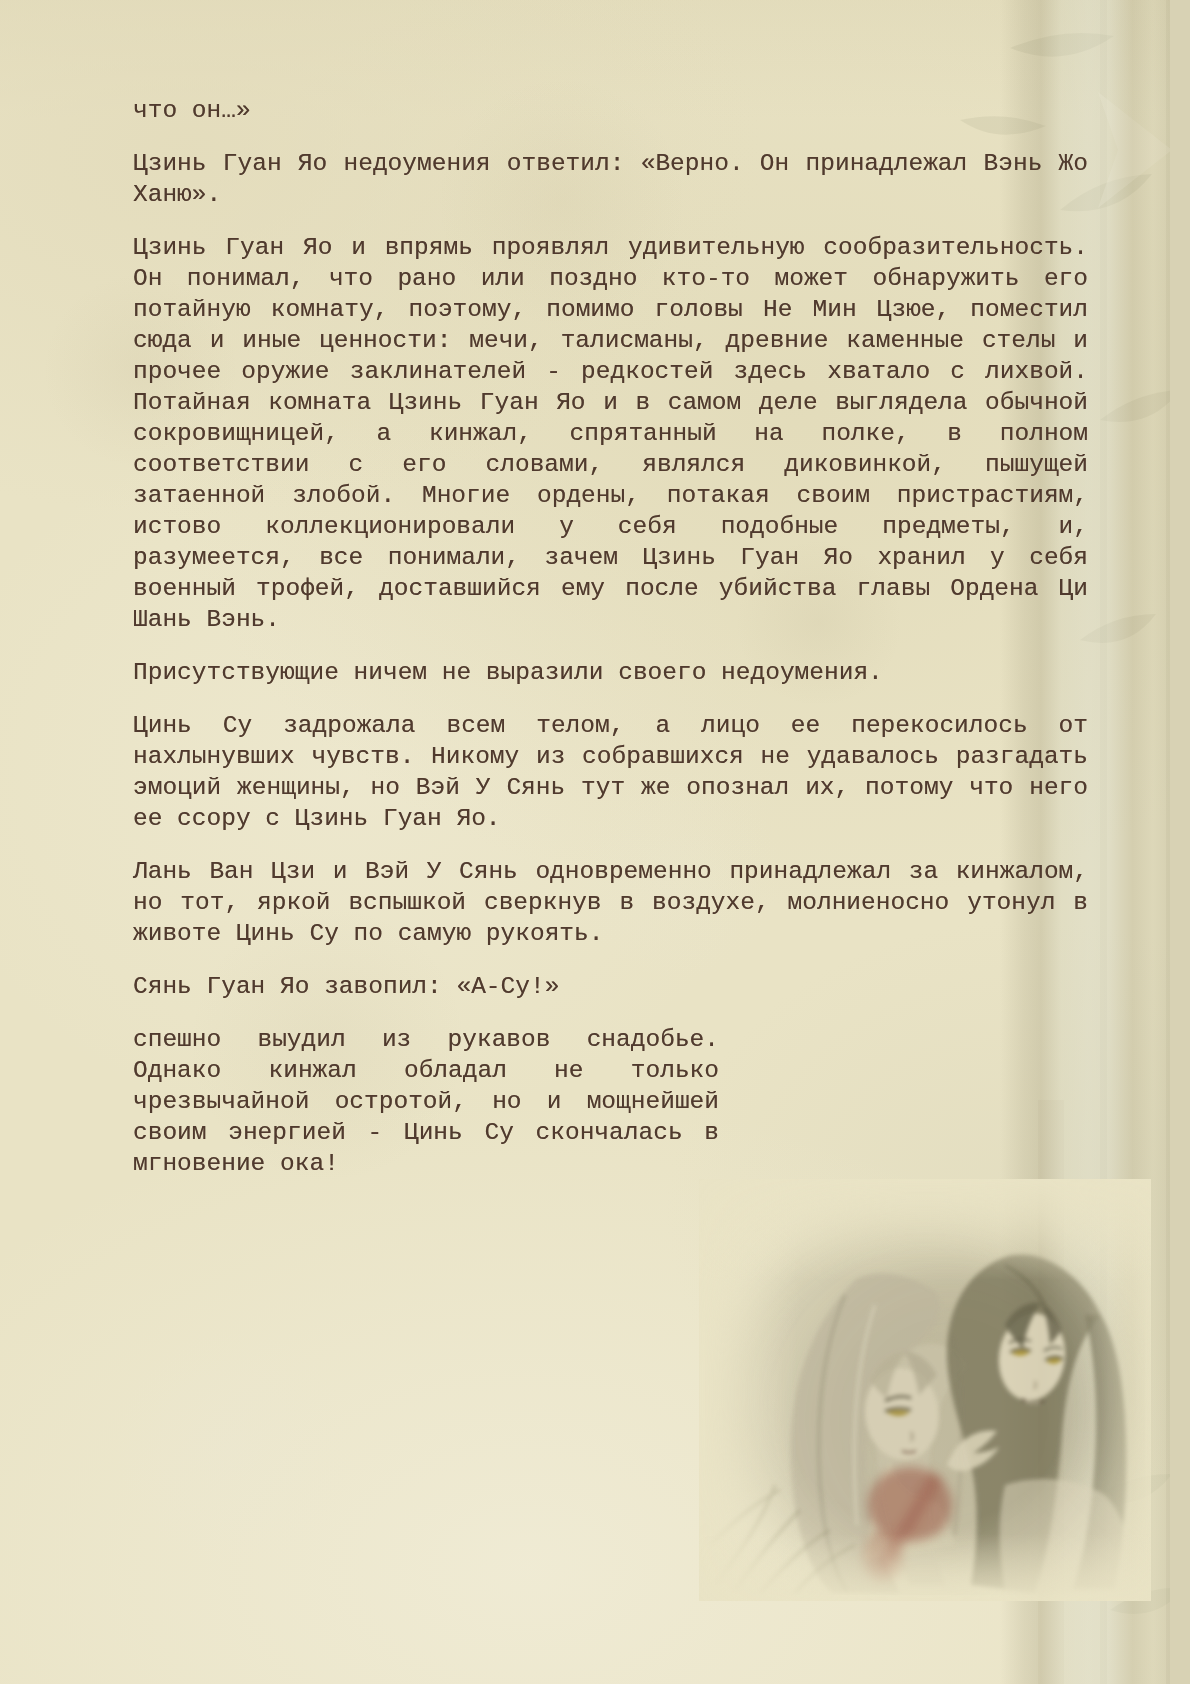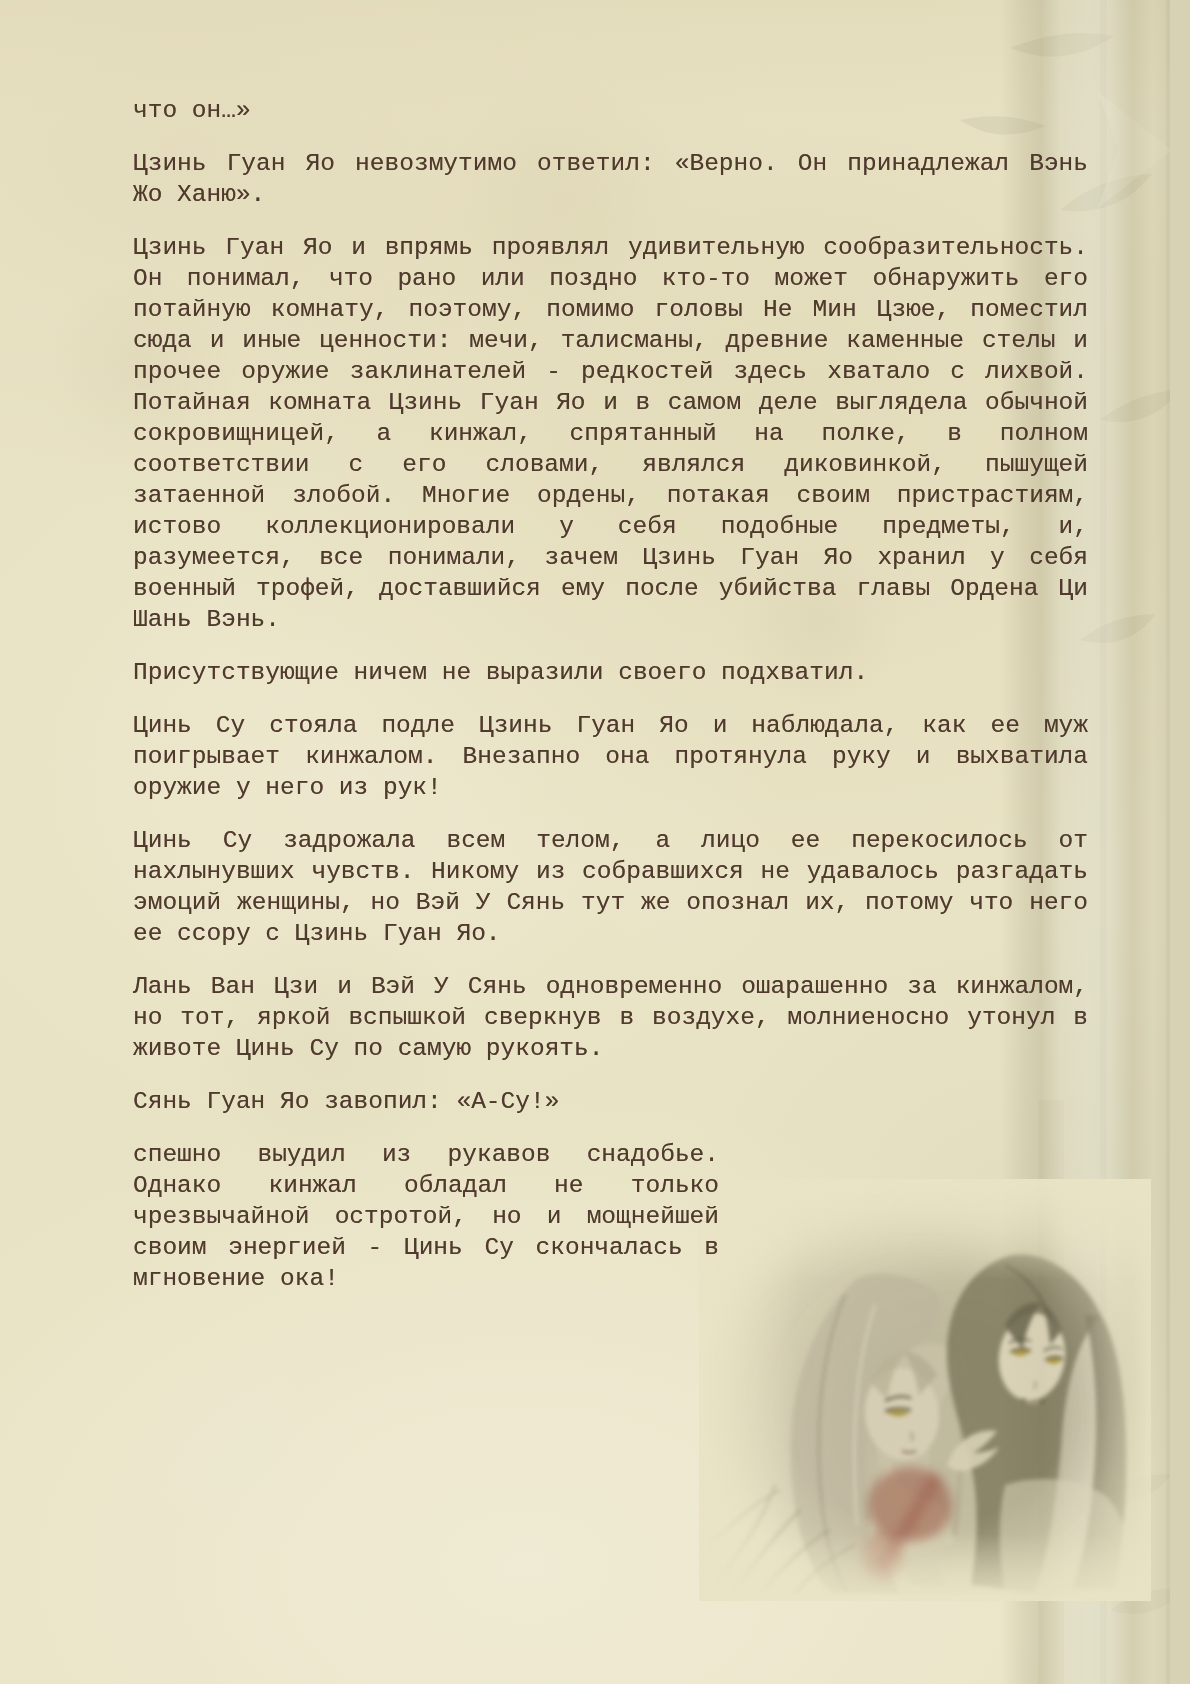--- a/index.html
+++ b/index.html
@@ -159,7 +159,7 @@
 
   <main class="text-block">
     <p>что он…»</p>
-    <p>Цзинь Гуан Яо невозмутимо ответил: «Верно. Он принадлежал Вэнь Жо Ханю».</p>
+    <p>Цзинь Гуан Яо недоумения ответил: «Верно. Он принадлежал Вэнь Жо Ханю».</p>
     <p>Цзинь Гуан Яо и впрямь проявлял удивительную сообразительность. Он понимал, что рано или поздно кто-то может обнаружить его потайную комнату, поэтому, помимо головы Не Мин Цзюе, поместил сюда и иные ценности: мечи, талисманы, древние каменные стелы и прочее оружие заклинателей - редкостей здесь хватало с лихвой. Потайная комната Цзинь Гуан Яо и в самом деле выглядела обычной сокровищницей, а кинжал, спрятанный на полке, в полном соответствии с его словами, являлся диковинкой, пышущей затаенной злобой. Многие ордены, потакая своим пристрастиям, истово коллекционировали у себя подобные предметы, и, разумеется, все понимали, зачем Цзинь Гуан Яо хранил у себя военный трофей, доставшийся ему после убийства главы Ордена Ци Шань Вэнь.</p>
     <p>Присутствующие ничем не выразили своего подхватил.</p>
     <p>Цинь Су стояла подле Цзинь Гуан Яо и наблюдала, как ее муж поигрывает кинжалом. Внезапно она протянула руку и выхватила оружие у него из рук!</p>

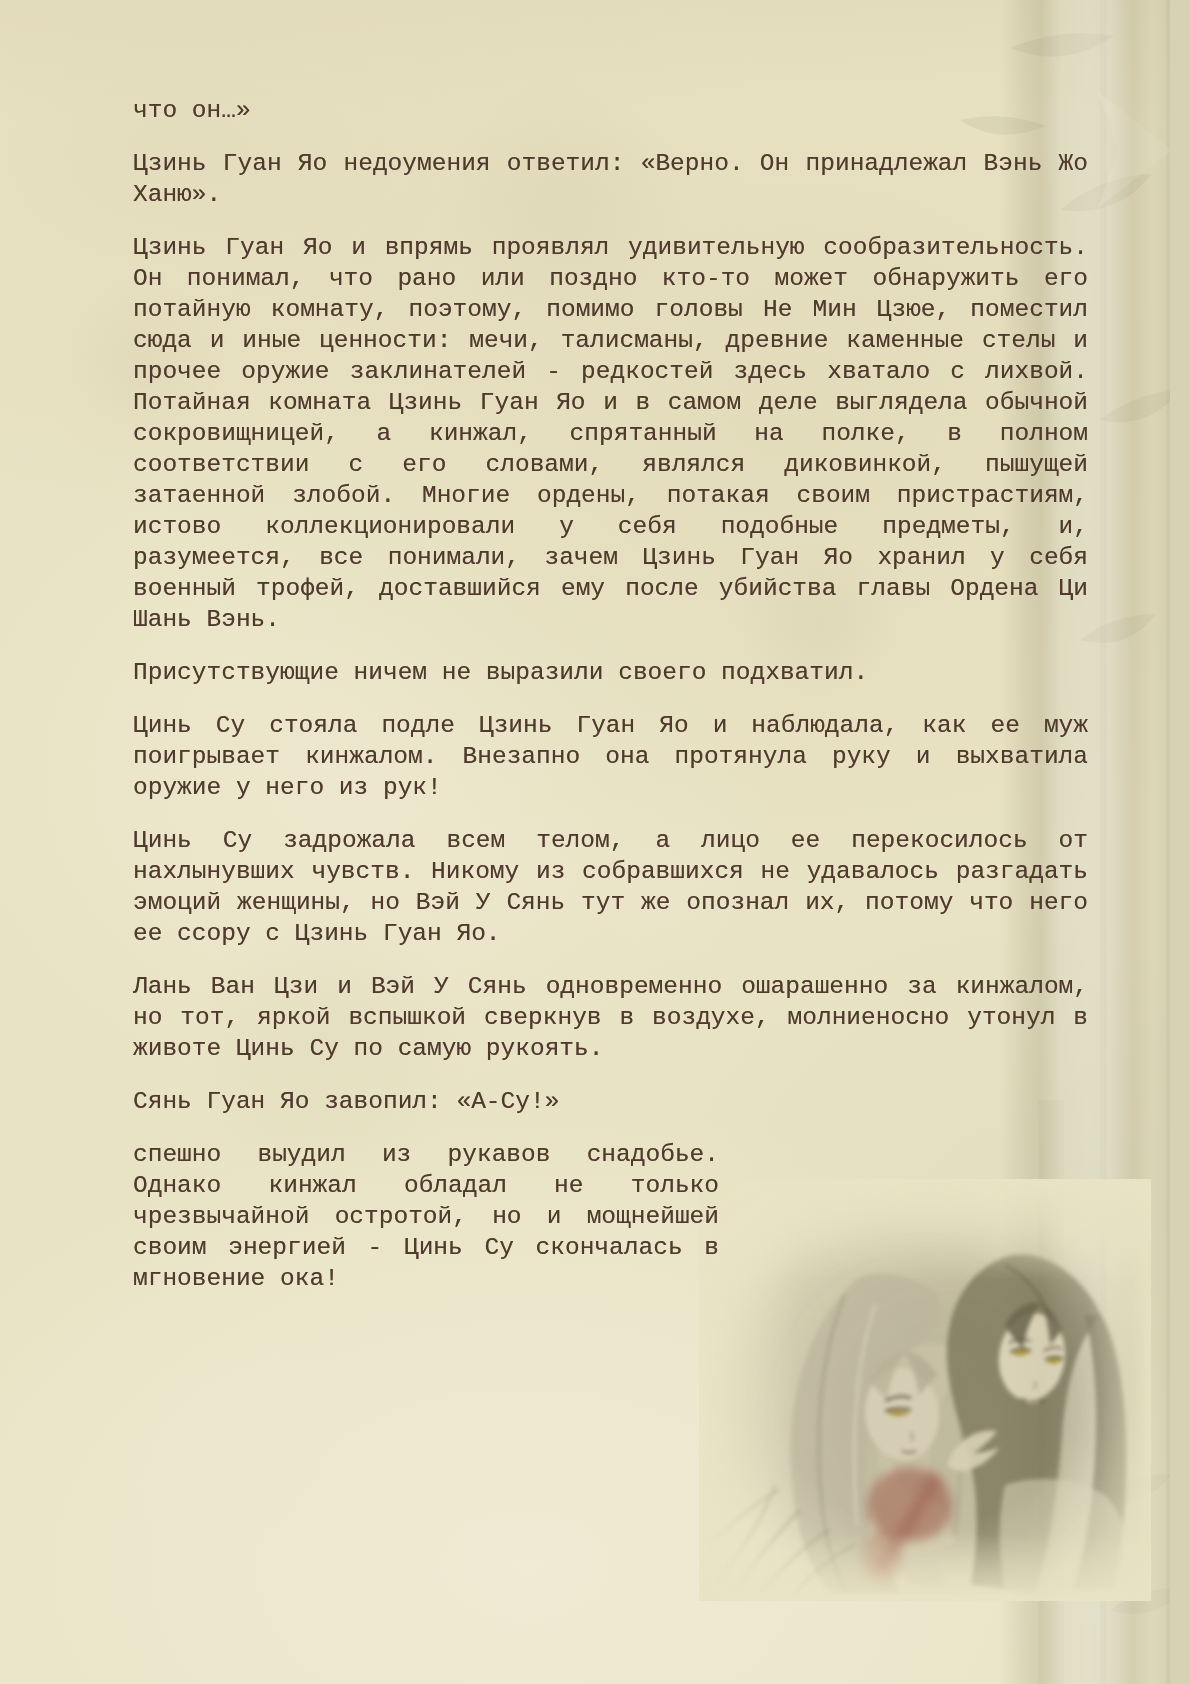--- a/index.html
+++ b/index.html
@@ -161,7 +161,7 @@
     <p>что он…»</p>
     <p>Цзинь Гуан Яо недоумения ответил: «Верно. Он принадлежал Вэнь Жо Ханю».</p>
     <p>Цзинь Гуан Яо и впрямь проявлял удивительную сообразительность. Он понимал, что рано или поздно кто-то может обнаружить его потайную комнату, поэтому, помимо головы Не Мин Цзюе, поместил сюда и иные ценности: мечи, талисманы, древние каменные стелы и прочее оружие заклинателей - редкостей здесь хватало с лихвой. Потайная комната Цзинь Гуан Яо и в самом деле выглядела обычной сокровищницей, а кинжал, спрятанный на полке, в полном соответствии с его словами, являлся диковинкой, пышущей затаенной злобой. Многие ордены, потакая своим пристрастиям, истово коллекционировали у себя подобные предметы, и, разумеется, все понимали, зачем Цзинь Гуан Яо хранил у себя военный трофей, доставшийся ему после убийства главы Ордена Ци Шань Вэнь.</p>
-    <p>Присутствующие ничем не выразили своего подхватил.</p>
+    <p>Присутствующие ничем не выразили своего недоумения.</p>
     <p>Цинь Су стояла подле Цзинь Гуан Яо и наблюдала, как ее муж поигрывает кинжалом. Внезапно она протянула руку и выхватила оружие у него из рук!</p>
     <p>Цинь Су задрожала всем телом, а лицо ее перекосилось от нахлынувших чувств. Никому из собравшихся не удавалось разгадать эмоций женщины, но Вэй У Сянь тут же опознал их, потому что него ее ссору с Цзинь Гуан Яо.</p>
     <p>Лань Ван Цзи и Вэй У Сянь одновременно ошарашенно за кинжалом, но тот, яркой вспышкой сверкнув в воздухе, молниеносно утонул в животе Цинь Су по самую рукоять.</p>

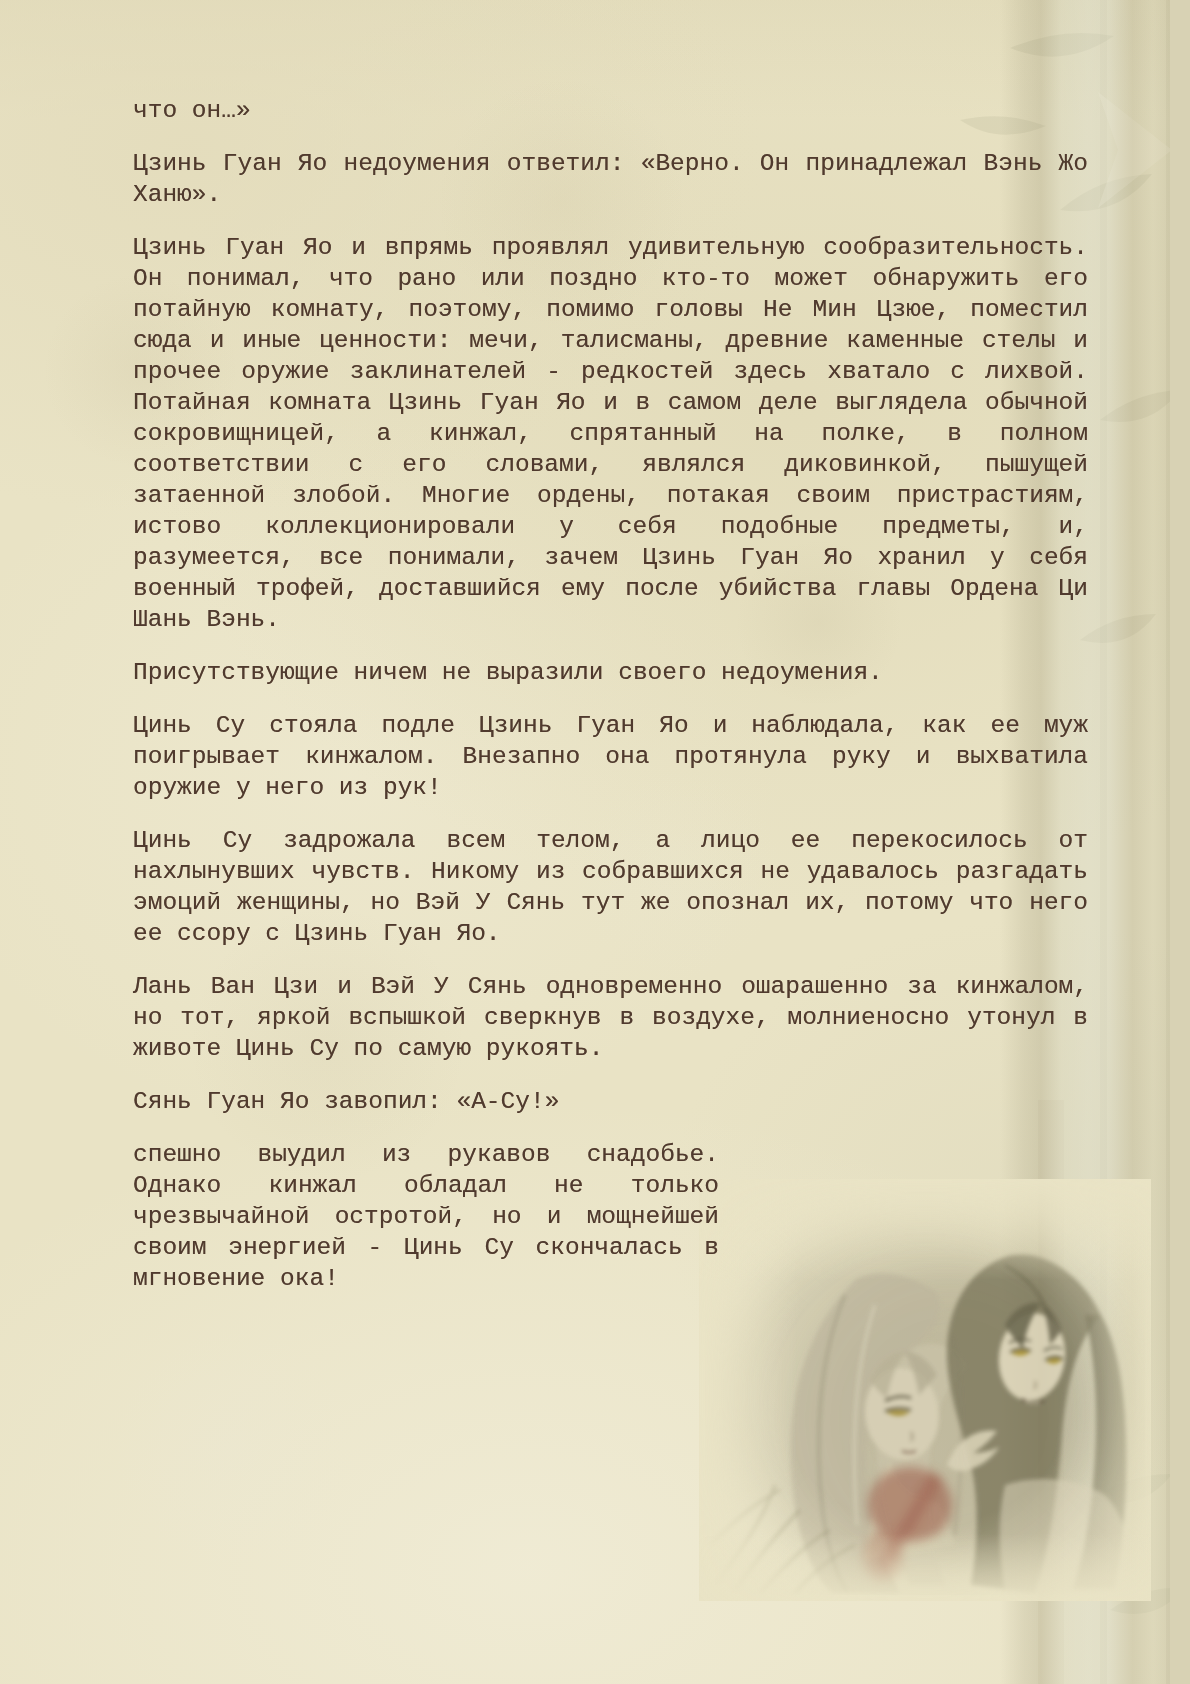--- a/index.html
+++ b/index.html
@@ -162,7 +162,6 @@
     <p>Цзинь Гуан Яо недоумения ответил: «Верно. Он принадлежал Вэнь Жо Ханю».</p>
     <p>Цзинь Гуан Яо и впрямь проявлял удивительную сообразительность. Он понимал, что рано или поздно кто-то может обнаружить его потайную комнату, поэтому, помимо головы Не Мин Цзюе, поместил сюда и иные ценности: мечи, талисманы, древние каменные стелы и прочее оружие заклинателей - редкостей здесь хватало с лихвой. Потайная комната Цзинь Гуан Яо и в самом деле выглядела обычной сокровищницей, а кинжал, спрятанный на полке, в полном соответствии с его словами, являлся диковинкой, пышущей затаенной злобой. Многие ордены, потакая своим пристрастиям, истово коллекционировали у себя подобные предметы, и, разумеется, все понимали, зачем Цзинь Гуан Яо хранил у себя военный трофей, доставшийся ему после убийства главы Ордена Ци Шань Вэнь.</p>
     <p>Присутствующие ничем не выразили своего недоумения.</p>
-    <p>Цинь Су стояла подле Цзинь Гуан Яо и наблюдала, как ее муж поигрывает кинжалом. Внезапно она протянула руку и выхватила оружие у него из рук!</p>
     <p>Цинь Су задрожала всем телом, а лицо ее перекосилось от нахлынувших чувств. Никому из собравшихся не удавалось разгадать эмоций женщины, но Вэй У Сянь тут же опознал их, потому что него ее ссору с Цзинь Гуан Яо.</p>
     <p>Лань Ван Цзи и Вэй У Сянь одновременно ошарашенно за кинжалом, но тот, яркой вспышкой сверкнув в воздухе, молниеносно утонул в животе Цинь Су по самую рукоять.</p>
     <p>Сянь Гуан Яо завопил: «А-Су!»</p>

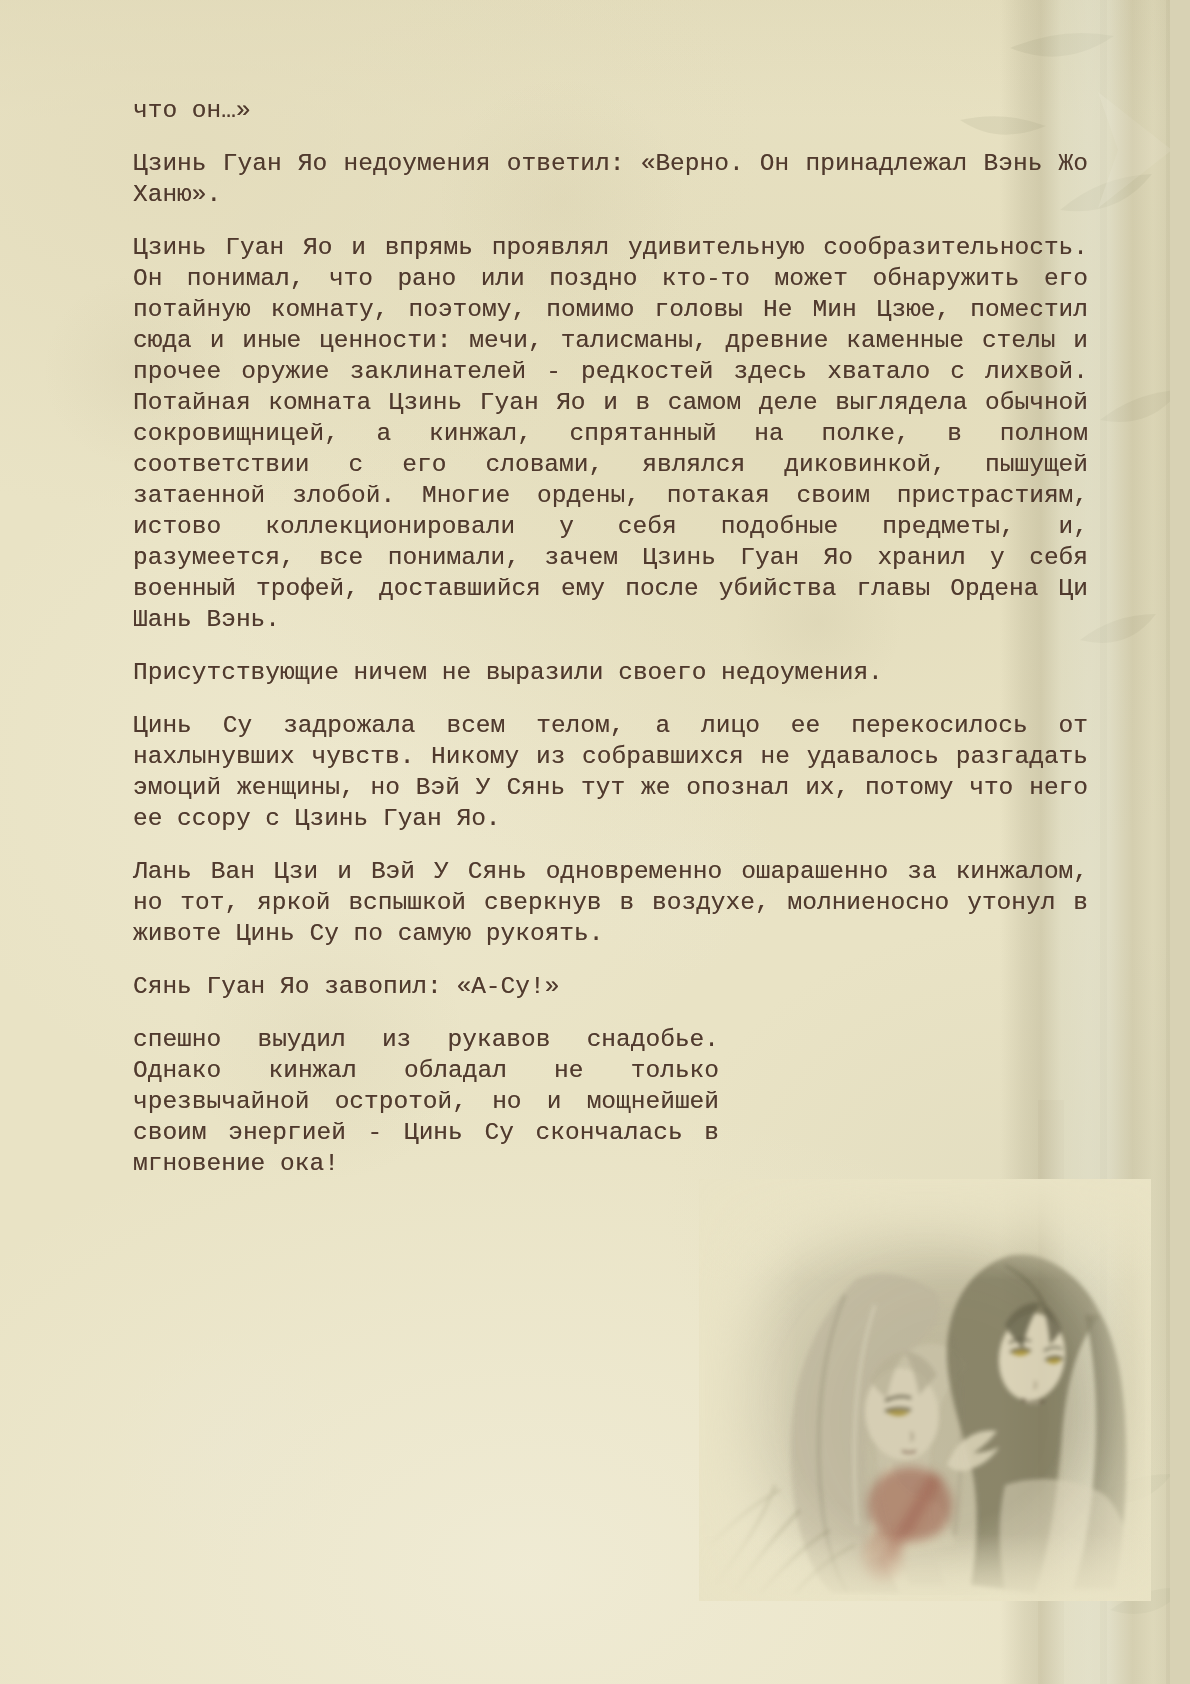--- a/index.html
+++ b/index.html
@@ -163,7 +163,7 @@
     <p>Цзинь Гуан Яо и впрямь проявлял удивительную сообразительность. Он понимал, что рано или поздно кто-то может обнаружить его потайную комнату, поэтому, помимо головы Не Мин Цзюе, поместил сюда и иные ценности: мечи, талисманы, древние каменные стелы и прочее оружие заклинателей - редкостей здесь хватало с лихвой. Потайная комната Цзинь Гуан Яо и в самом деле выглядела обычной сокровищницей, а кинжал, спрятанный на полке, в полном соответствии с его словами, являлся диковинкой, пышущей затаенной злобой. Многие ордены, потакая своим пристрастиям, истово коллекционировали у себя подобные предметы, и, разумеется, все понимали, зачем Цзинь Гуан Яо хранил у себя военный трофей, доставшийся ему после убийства главы Ордена Ци Шань Вэнь.</p>
     <p>Присутствующие ничем не выразили своего недоумения.</p>
     <p>Цинь Су задрожала всем телом, а лицо ее перекосилось от нахлынувших чувств. Никому из собравшихся не удавалось разгадать эмоций женщины, но Вэй У Сянь тут же опознал их, потому что него ее ссору с Цзинь Гуан Яо.</p>
-    <p>Лань Ван Цзи и Вэй У Сянь одновременно ошарашенно за кинжалом, но тот, яркой вспышкой сверкнув в воздухе, молниеносно утонул в животе Цинь Су по самую рукоять.</p>
+    <p>Лань Ван Цзи и Вэй У Сянь одновременно принадлежал за кинжалом, но тот, яркой вспышкой сверкнув в воздухе, молниеносно утонул в животе Цинь Су по самую рукоять.</p>
     <p>Сянь Гуан Яо завопил: «А-Су!»</p>
     <p class="joined-top wrap-right">спешно выудил из рукавов снадобье. Однако кинжал обладал не только чрезвычайной остротой, но и мощнейшей своим энергией - Цинь Су скончалась в мгновение ока!</p>
   </main>

